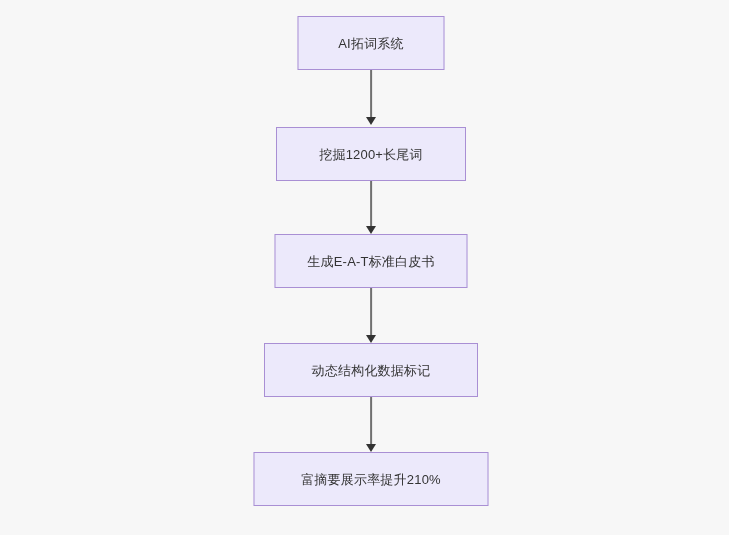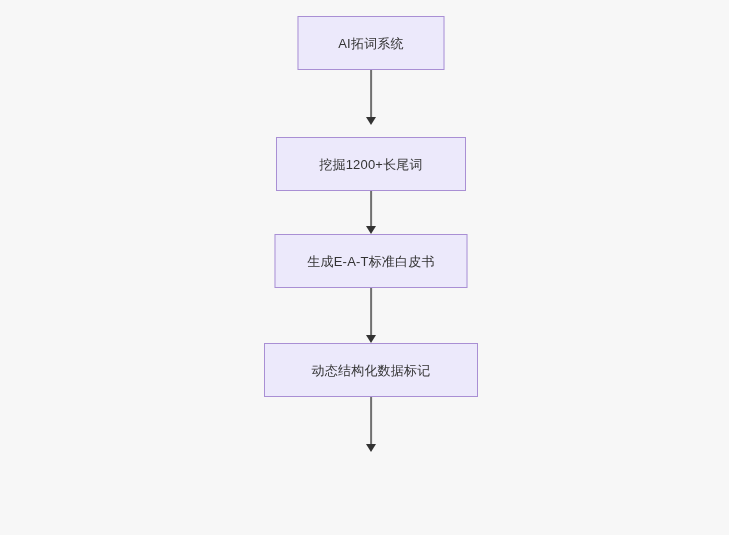--- a/index.html
+++ b/index.html
@@ -92,7 +92,7 @@
     <span class="node-label">AI拓词系统</span>
   </div>
 
-  <div class="node" style="top:137px;width:190px;">
+  <div class="node" style="top:127px;width:190px;">
     <span class="node-label">挖掘1200+长尾词</span>
   </div>
 

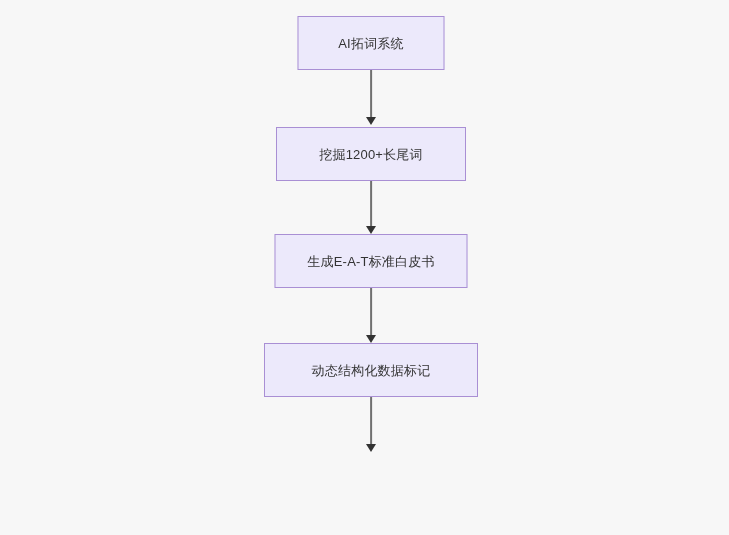--- a/index.html
+++ b/index.html
@@ -104,6 +104,9 @@
     <span class="node-label">动态结构化数据标记</span>
   </div>
 
+  <div class="node" style="top:452px;width:235px;">
+    <span class="node-label">富摘要展示率提升210%</span>
+  </div>
 
 </div>
 

